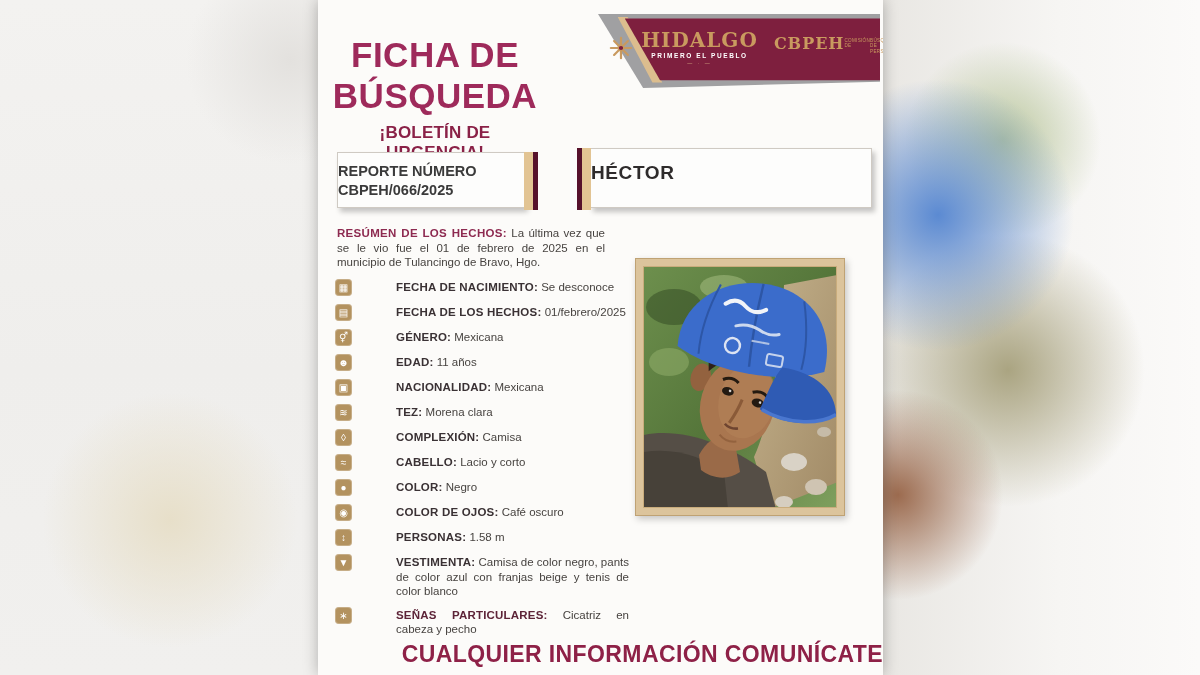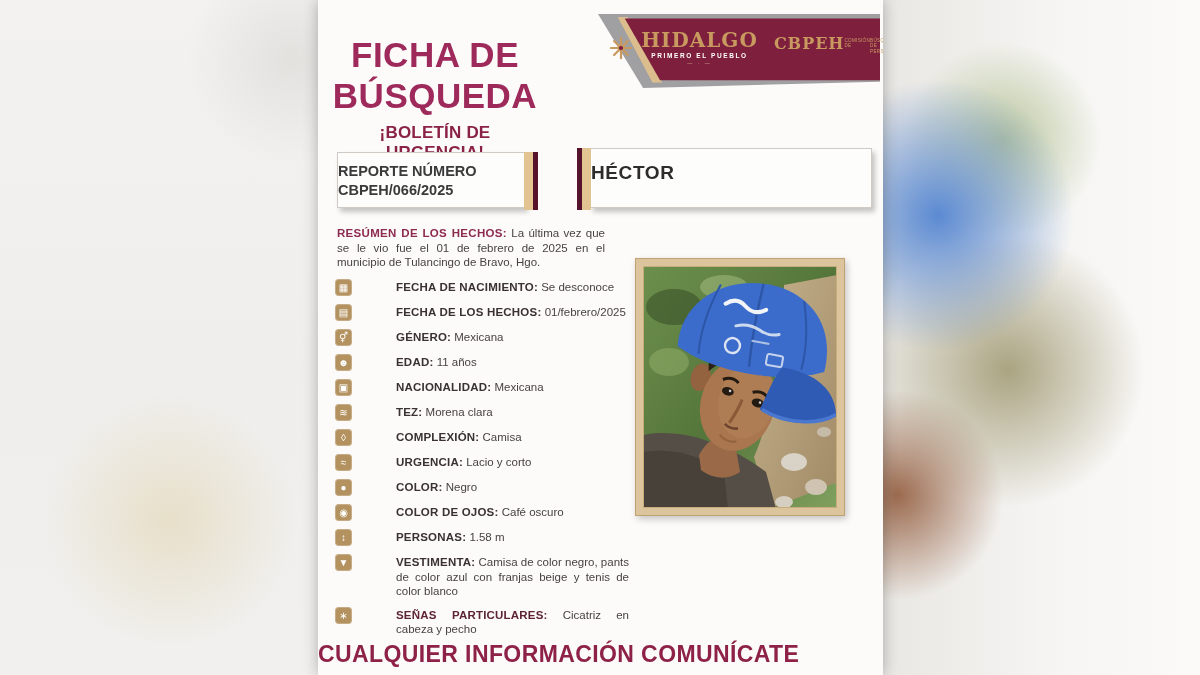--- a/index.html
+++ b/index.html
@@ -321,7 +321,7 @@
       </div>
       <div class="field-row">
         <span class="f-icon">≈</span>
-        <p class="f-text"><b>URGENCIA:</b> <span>Lacio y corto</span></p>
+        <p class="f-text"><b>CABELLO:</b> <span>Lacio y corto</span></p>
       </div>
       <div class="field-row">
         <span class="f-icon">●</span>

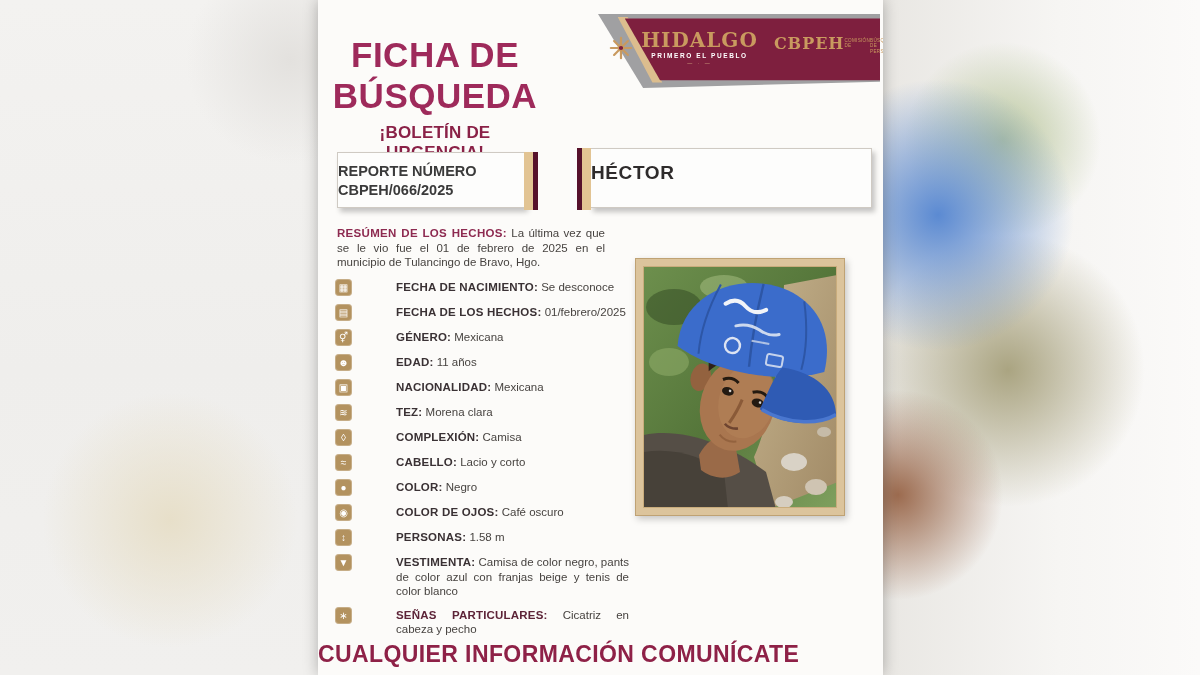--- a/index.html
+++ b/index.html
@@ -94,7 +94,7 @@
   .photo-frame .photo-inner { width:100%; height:100%; border:1px solid #c9ac7c; overflow:hidden; }
 
   
-  .footer-text { position:absolute; left:0; right:0; top:641px; z-index:5; text-align:left;
+  .footer-text { position:absolute; left:0; right:0; top:641px; z-index:5; text-align:right;
     font-size:23px; font-weight:800; color:#8e2147; letter-spacing:.4px; }
 </style>
 </head>

